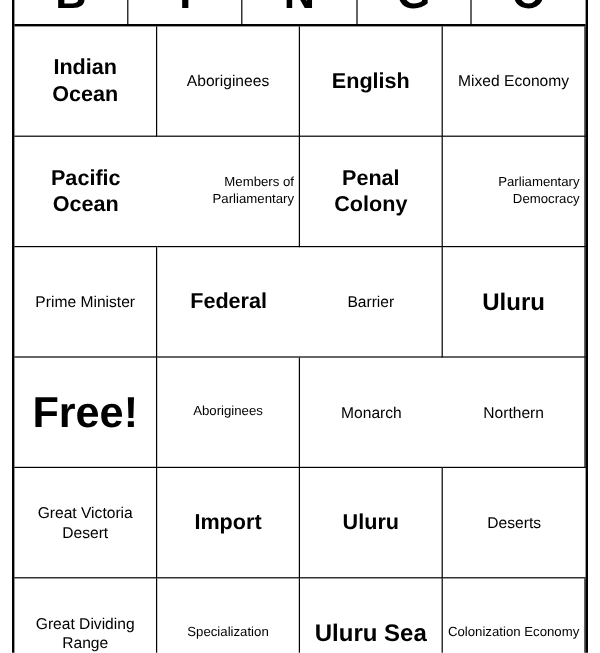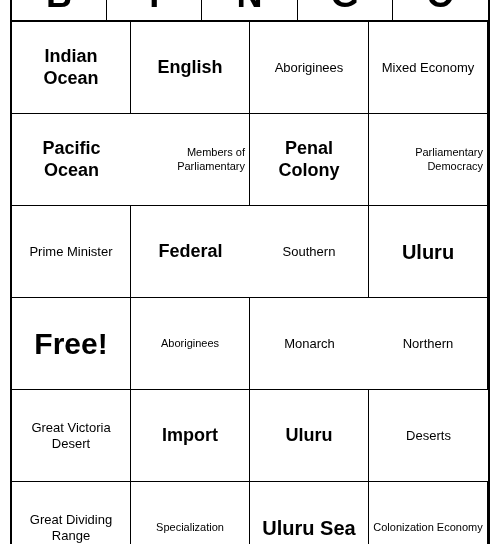--- a/index.html
+++ b/index.html
@@ -89,10 +89,10 @@
         <span class="cell-text medium">Indian Ocean</span>
       </div>
       <div class="bingo-cell">
-        <span class="cell-text medium">English</span>
+        <span class="cell-text">Aboriginees</span>
       </div>
       <div class="bingo-cell">
-        <span class="cell-text">Aboriginees</span>
+        <span class="cell-text medium">English</span>
       </div>
       <div class="bingo-cell">
         <span class="cell-text">Mixed Economy</span>

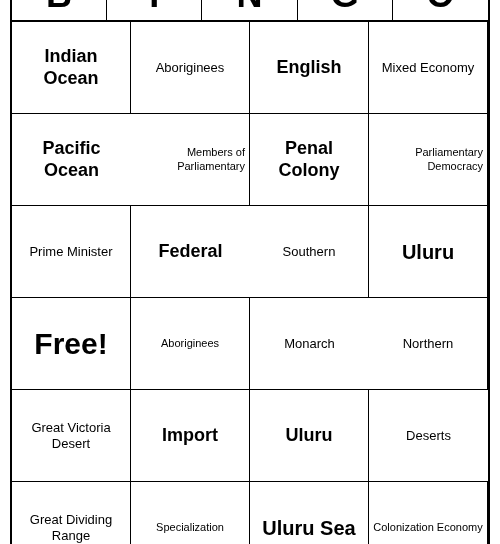--- a/index.html
+++ b/index.html
@@ -116,7 +116,7 @@
         <span class="cell-text medium">Federal</span>
       </div>
       <div class="bingo-cell">
-        <span class="cell-text">Southern</span>
+        <span class="cell-text">Barrier</span>
       </div>
       <div class="bingo-cell">
         <span class="cell-text large">Uluru</span>

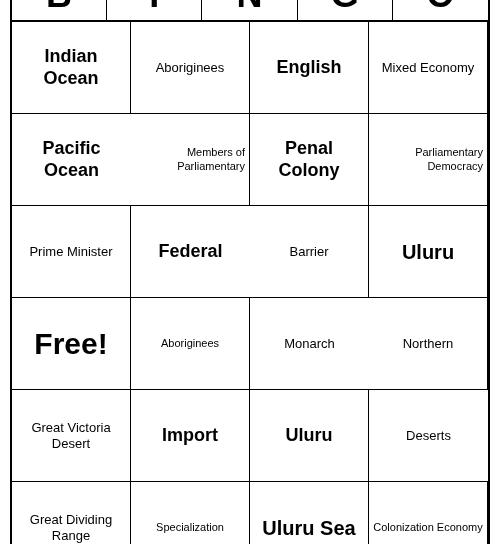--- a/index.html
+++ b/index.html
@@ -61,7 +61,7 @@
       font-weight: bold;
     }
     .cell-text.xlarge {
-      font-size: 30px;
+      font-size: 36px;
       font-weight: bold;
     }
     .cell-text.medium {

